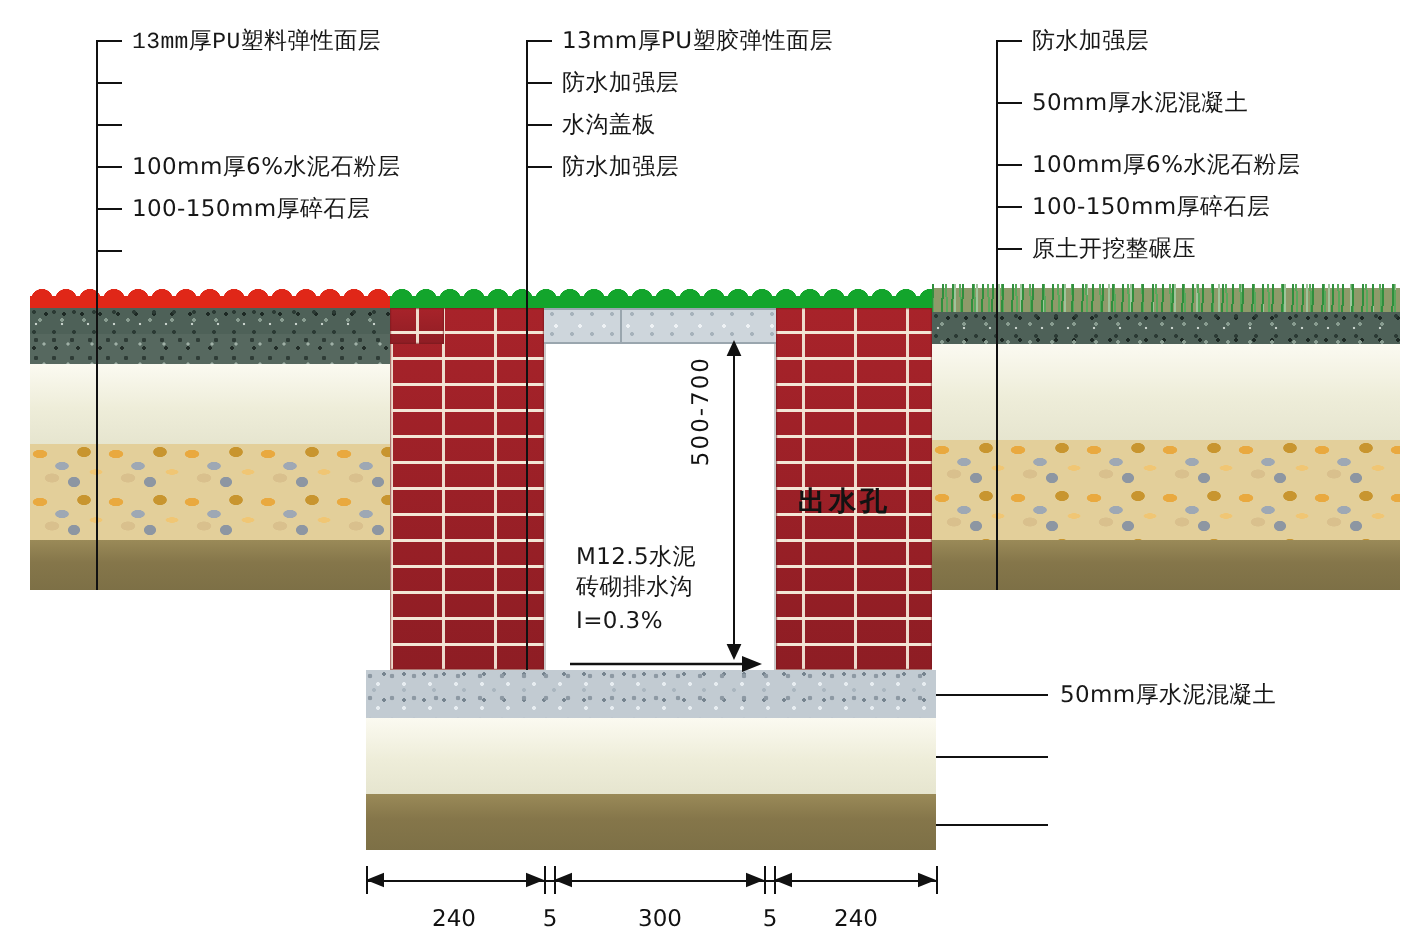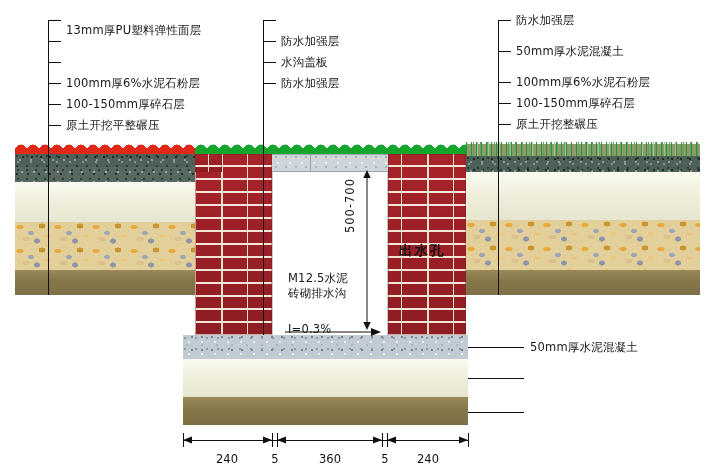--- a/index.html
+++ b/index.html
@@ -189,7 +189,7 @@
   <div class="hline" style="left:48px;top:104px;width:13px;"></div>
   <div class="hline" style="left:48px;top:125px;width:13px;"></div>
 
-  <div class="lbl lbl-cn" style="left:66px;top:23px;">13mm厚PU塑料弹性面层</div>
+  <div class="lbl lbl-cn" style="left:66px;top:13px;font-family:Liberation Mono, monospace;">13mm厚PU塑料弹性面层</div>
   <div class="lbl lbl-cn" style="left:66px;top:76px;">100mm厚6%水泥石粉层</div>
   <div class="lbl lbl-cn" style="left:66px;top:97px;">100-150mm厚碎石层</div>
   <div class="lbl lbl-cn" style="left:66px;top:118px;">原土开挖平整碾压</div>

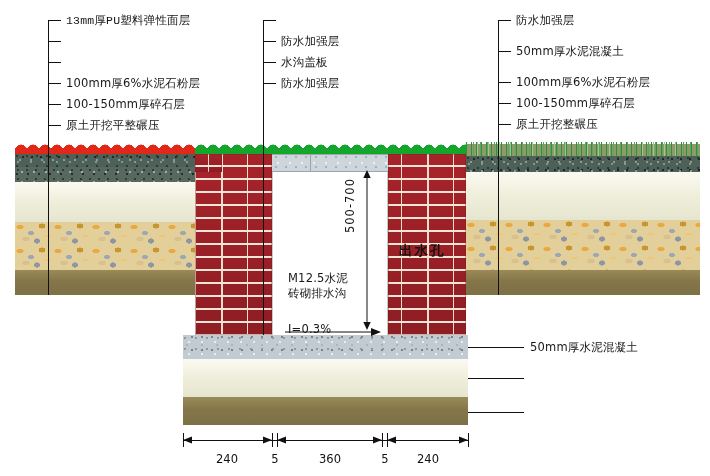--- a/index.html
+++ b/index.html
@@ -200,6 +200,7 @@
   <div class="hline" style="left:263px;top:62px;width:13px;"></div>
   <div class="hline" style="left:263px;top:83px;width:13px;"></div>
 
+  <div class="lbl lbl-cn" style="left:281px;top:13px;">13mm厚PU塑胶弹性面层</div>
   <div class="lbl lbl-cn" style="left:281px;top:34px;">防水加强层</div>
   <div class="lbl lbl-cn" style="left:281px;top:55px;">水沟盖板</div>
   <div class="lbl lbl-cn" style="left:281px;top:76px;">防水加强层</div>

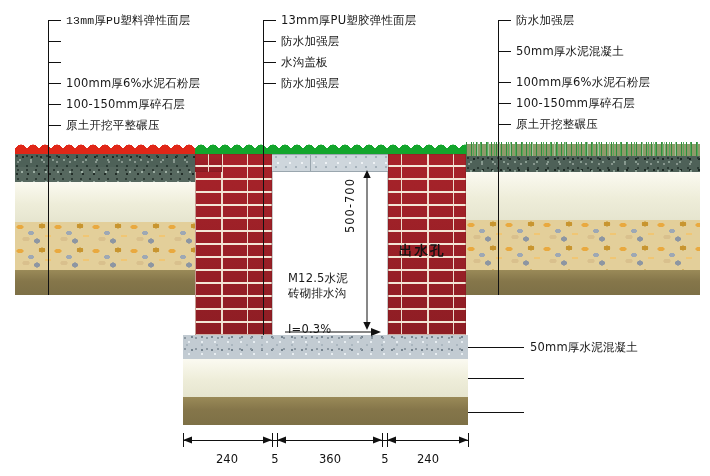--- a/index.html
+++ b/index.html
@@ -192,7 +192,6 @@
   <div class="lbl lbl-cn" style="left:66px;top:13px;font-family:Liberation Mono, monospace;">13mm厚PU塑料弹性面层</div>
   <div class="lbl lbl-cn" style="left:66px;top:76px;">100mm厚6%水泥石粉层</div>
   <div class="lbl lbl-cn" style="left:66px;top:97px;">100-150mm厚碎石层</div>
-  <div class="lbl lbl-cn" style="left:66px;top:118px;">原土开挖平整碾压</div>
 
   <div class="vline" style="left:263px;top:20px;height:315px;"></div>
   <div class="hline" style="left:263px;top:20px;width:13px;"></div>

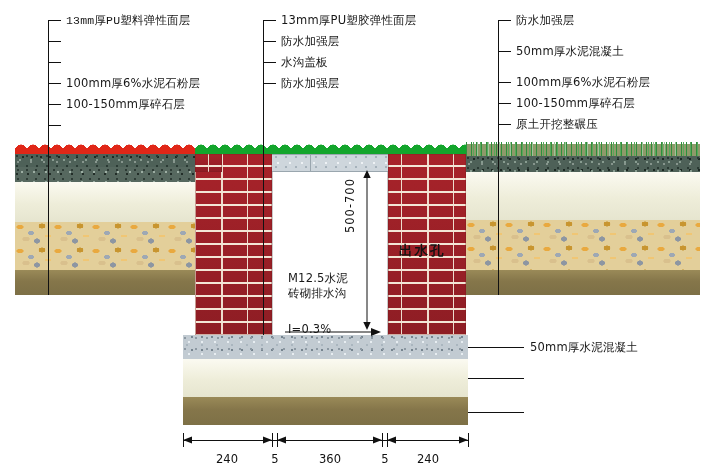--- a/index.html
+++ b/index.html
@@ -233,7 +233,7 @@
 
   <div class="lbl lbl-cn" style="left:288px;top:271px;">M12.5水泥</div>
   <div class="lbl lbl-cn" style="left:288px;top:286px;">砖砌排水沟</div>
-  <div class="lbl" style="left:288px;top:303px;margin-top:19px;">I=0.3%</div>
+  <div class="lbl" style="left:288px;top:303px;">I=0.3%</div>
 
   <div class="lbl lbl-cn" style="left:399px;top:242px;font-size:13.5px;color:#121212;font-weight:bold;letter-spacing:2px;">出水孔</div>
 

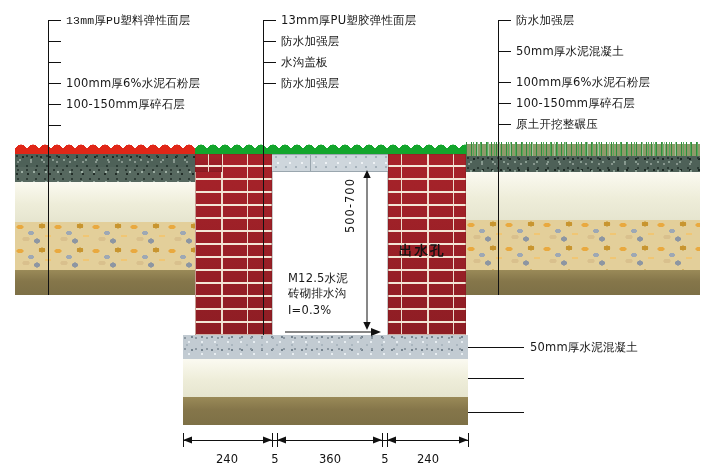--- a/index.html
+++ b/index.html
@@ -265,7 +265,7 @@
 
   <div class="dim-txt" style="left:197px;top:452px;width:60px;">240</div>
   <div class="dim-txt" style="left:258px;top:452px;width:34px;">5</div>
-  <div class="dim-txt" style="left:300px;top:452px;width:60px;">360</div>
+  <div class="dim-txt" style="left:300px;top:452px;width:60px;">300</div>
   <div class="dim-txt" style="left:368px;top:452px;width:34px;">5</div>
   <div class="dim-txt" style="left:398px;top:452px;width:60px;">240</div>
 

